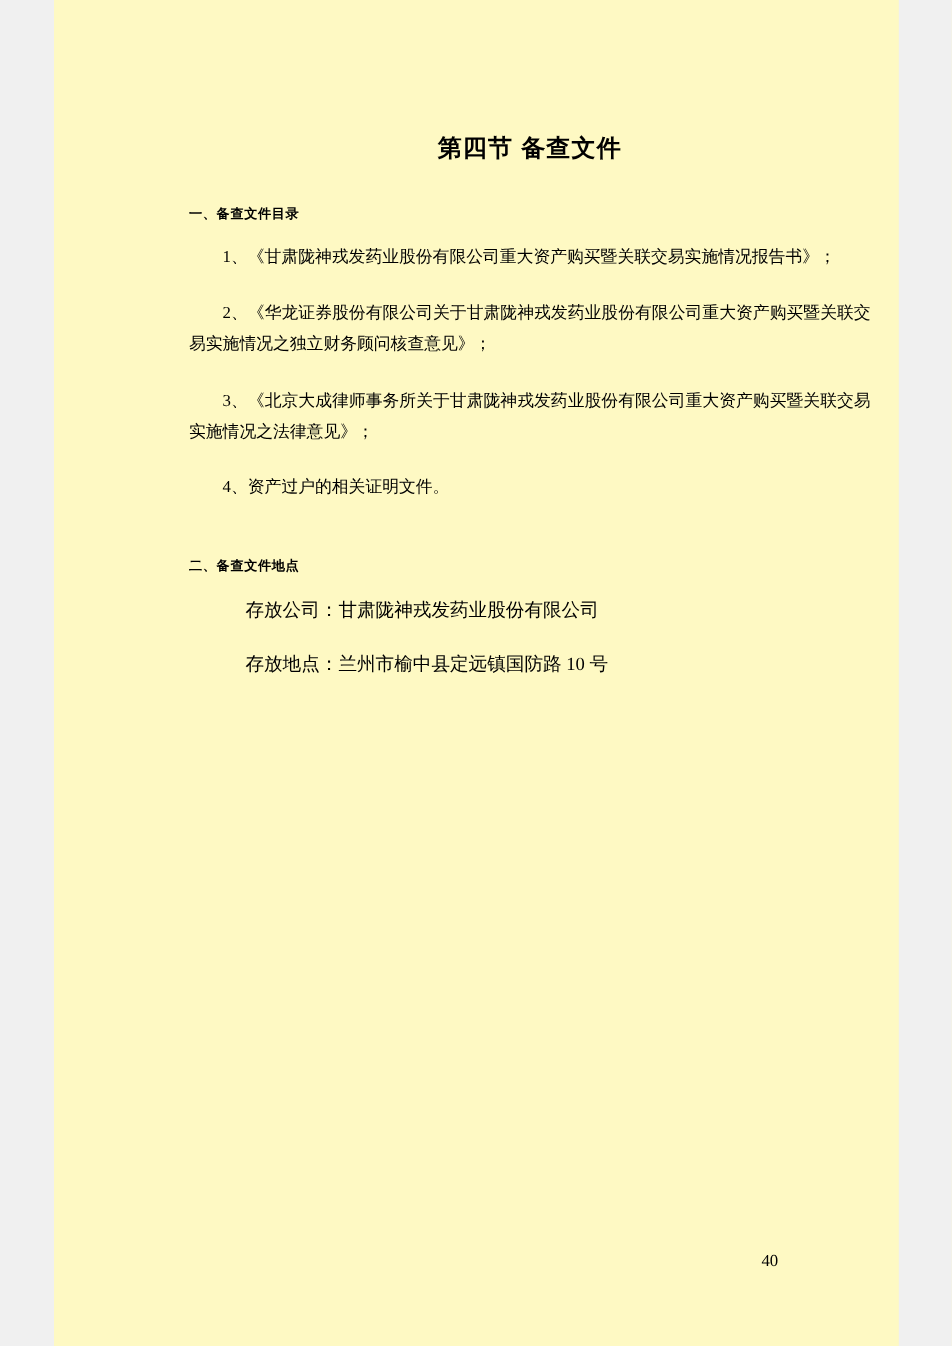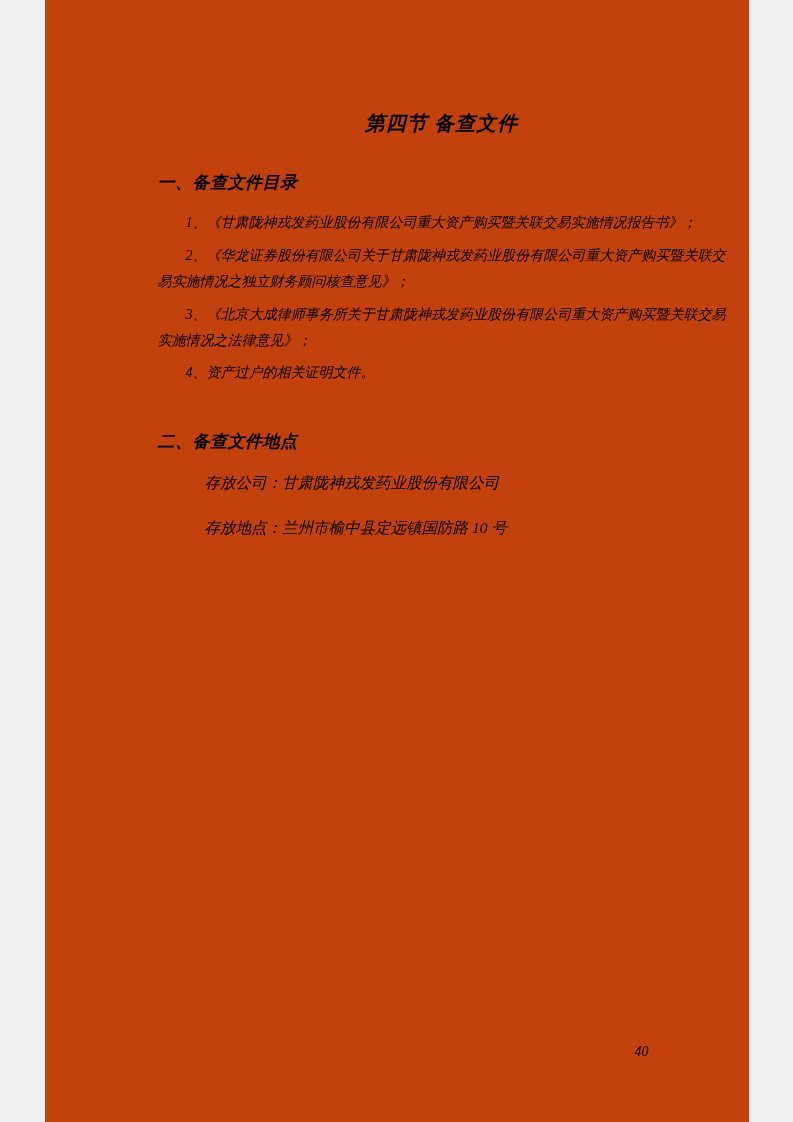--- a/index.html
+++ b/index.html
@@ -12,9 +12,8 @@
     width: 704px;
     height: 1122px;
     margin: 0 auto;
-    background: #c2410c;
+    background: #fef9c3;
     overflow: hidden;
-    font-style: italic;
   }
   .content {
     position: absolute;

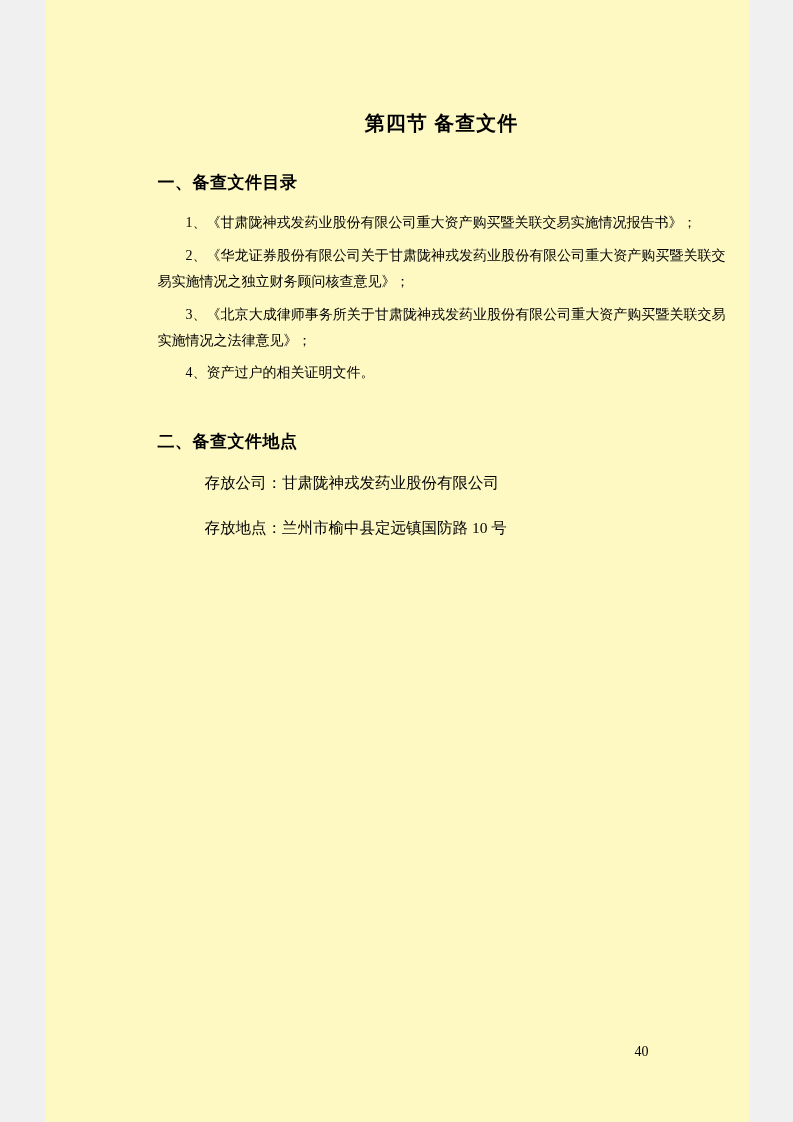--- a/index.html
+++ b/index.html
@@ -35,7 +35,7 @@
   .section-heading {
     font-family: "Liberation Sans", "DejaVu Sans", sans-serif;
     font-weight: bold;
-    font-size: 17px;
+    font-size: 11px;
     color: #000;
     margin: 0;
     letter-spacing: 0.5px;

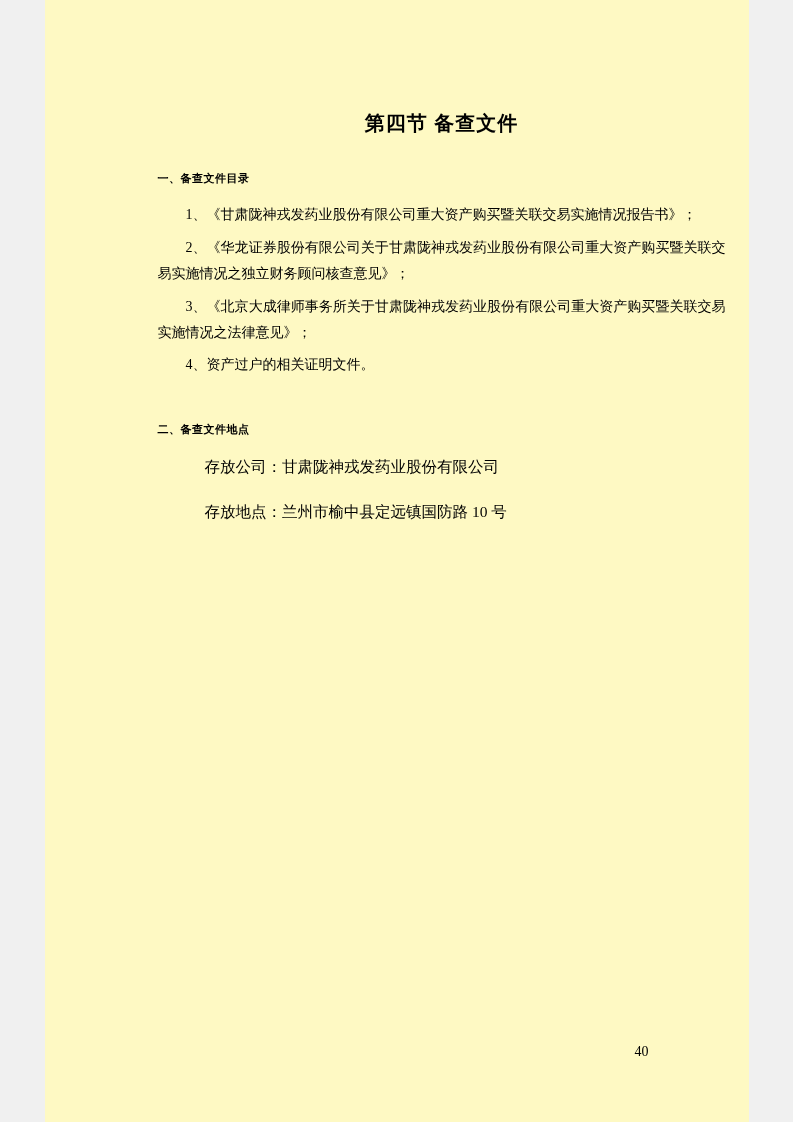--- a/index.html
+++ b/index.html
@@ -52,7 +52,7 @@
     text-justify: inter-ideograph;
     text-indent: 2em;
   }
-  .para + .para { margin-top: 7px; }
+  .para + .para { margin-top: 21px; }
   .list-block { margin-top: 16px; }
   .info-block { margin-top: 14px; }
   .info-line {

